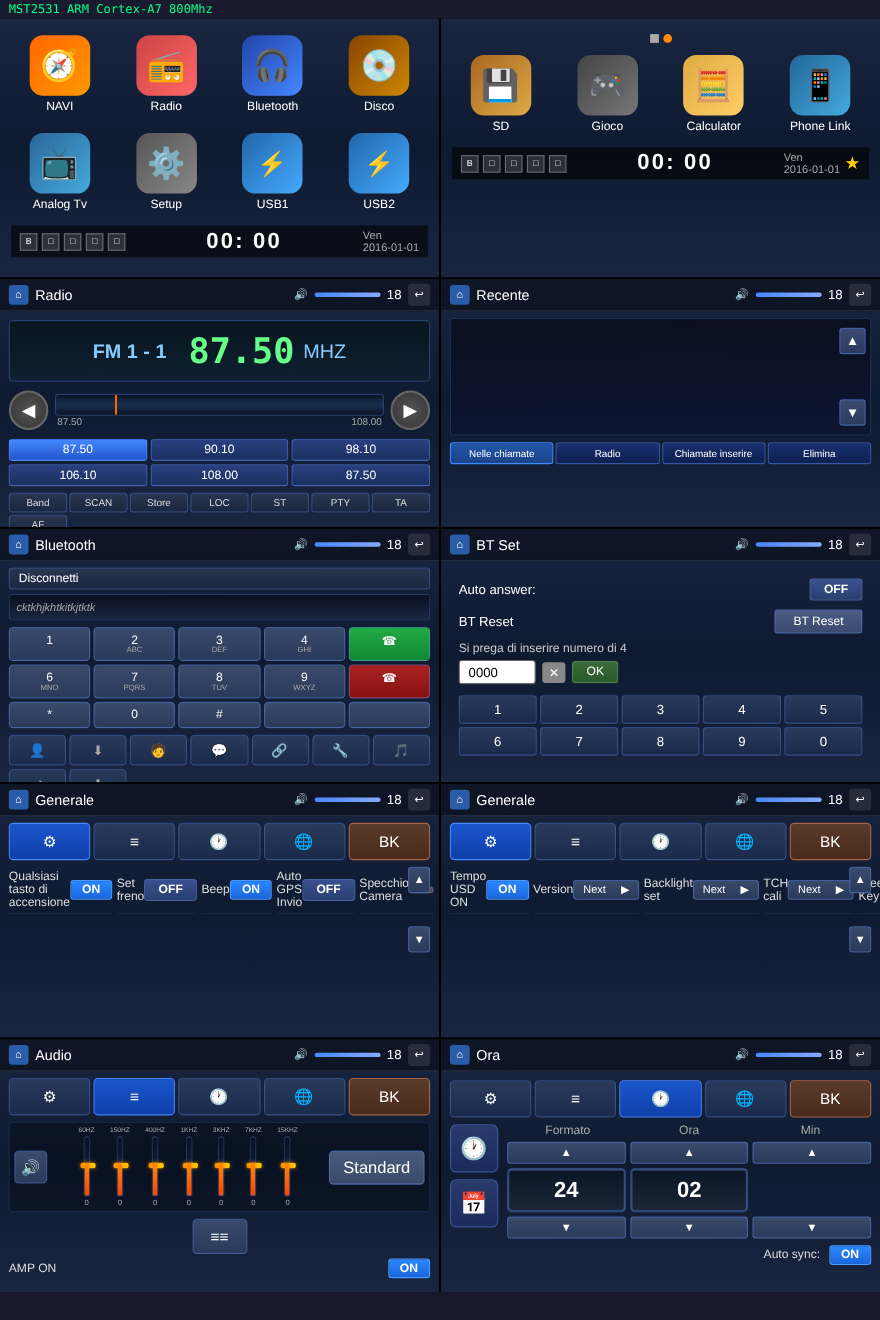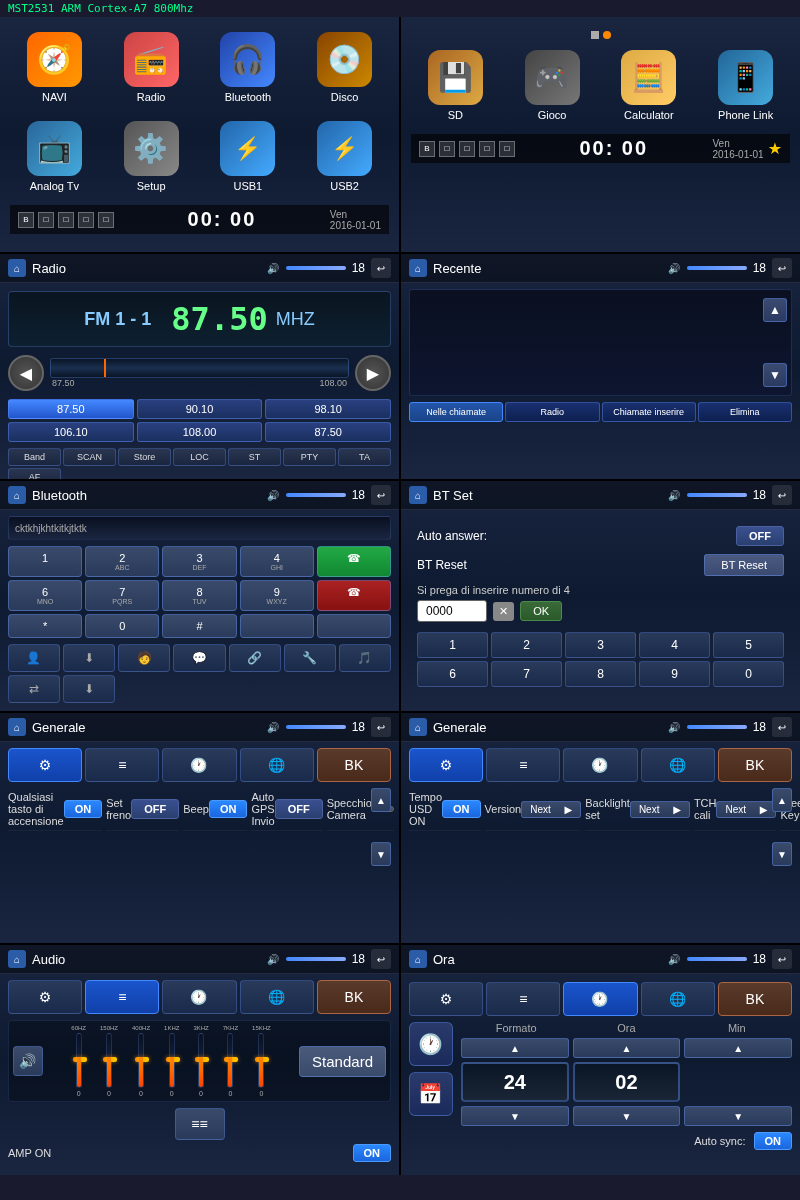--- a/index.html
+++ b/index.html
@@ -1084,6 +1084,7 @@
       <div class="back-btn">↩</div>
     </div>
     <div class="bt-body">
+      <div class="bt-disconnect">Disconnetti</div>
       <div class="bt-device-bar">
         <span class="bt-device-text">cktkhjkhtkitkjtktk</span>
       </div>

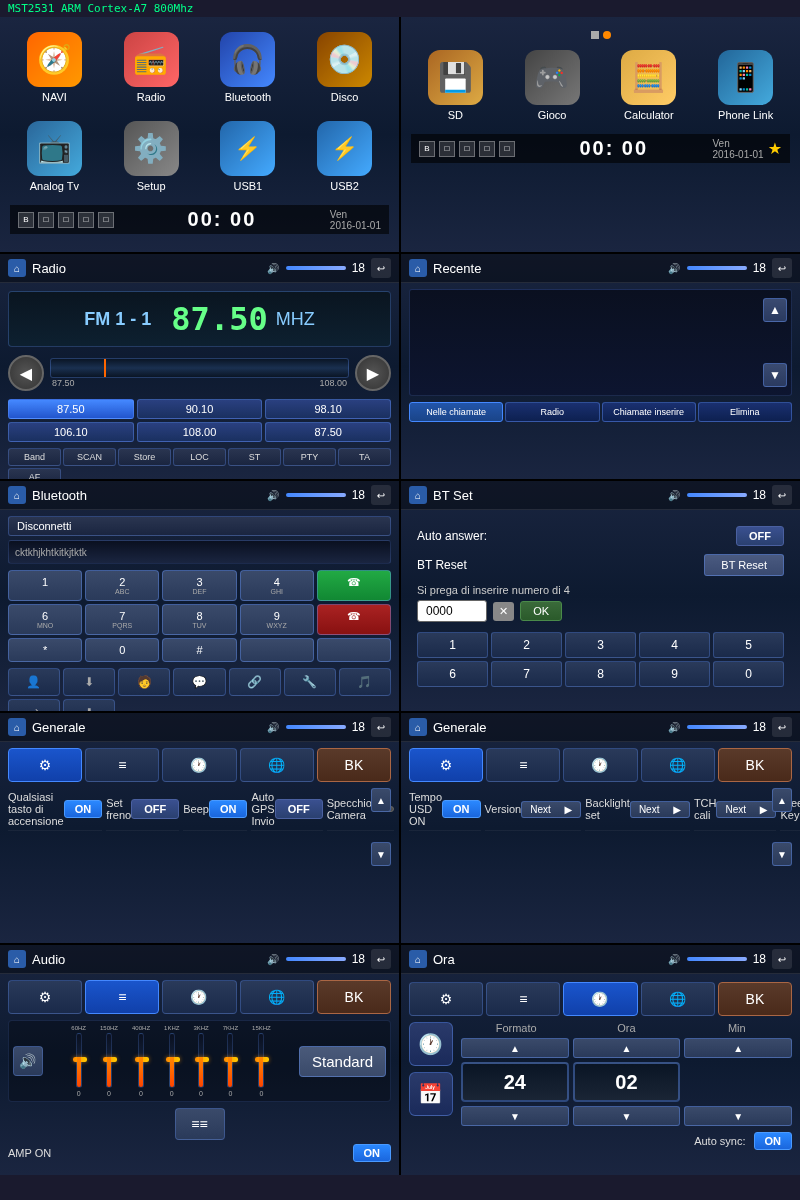--- a/index.html
+++ b/index.html
@@ -386,6 +386,7 @@
       display: flex;
       align-items: center;
       padding: 0 6px;
+      font-style: italic;
     }
 
     .bt-device-text {

